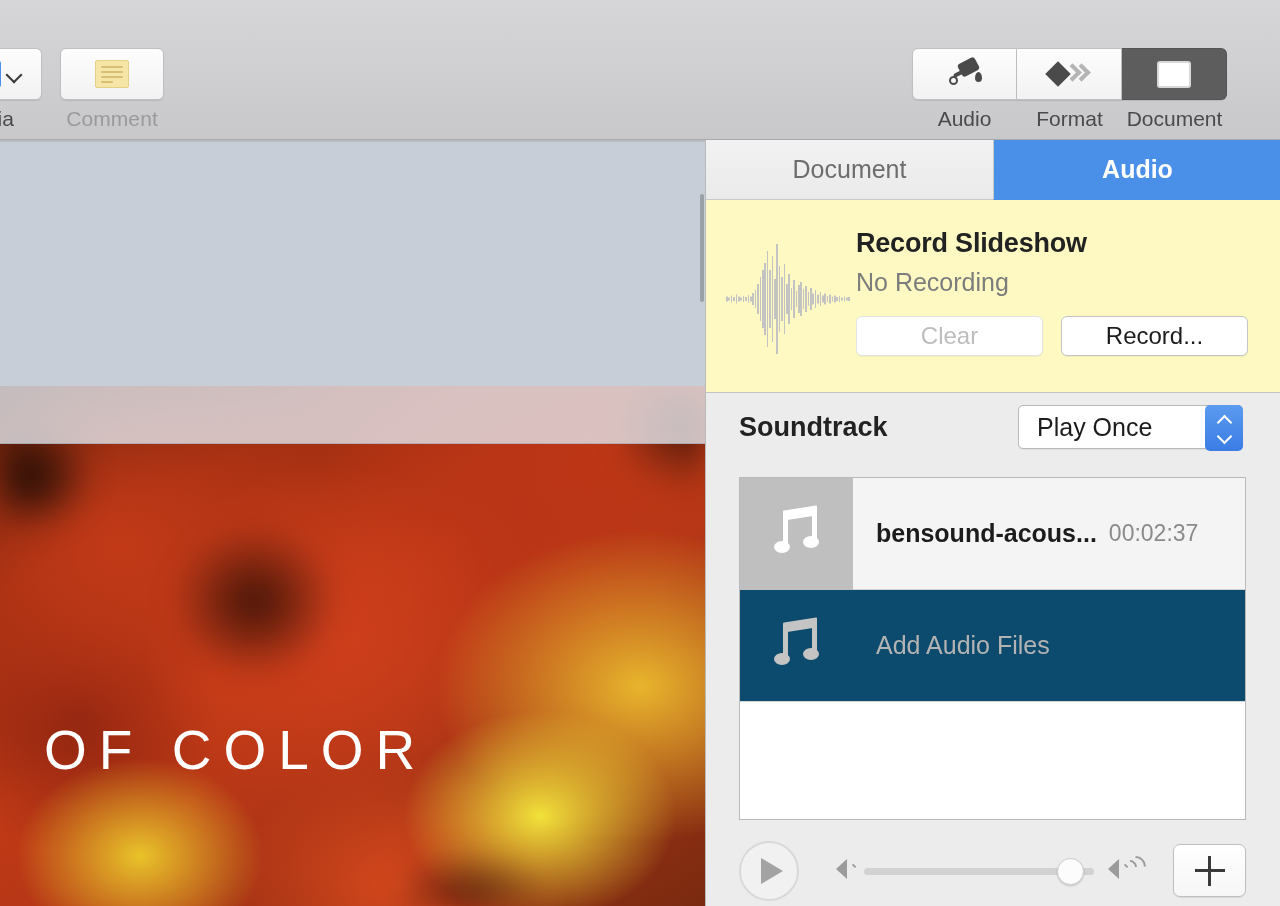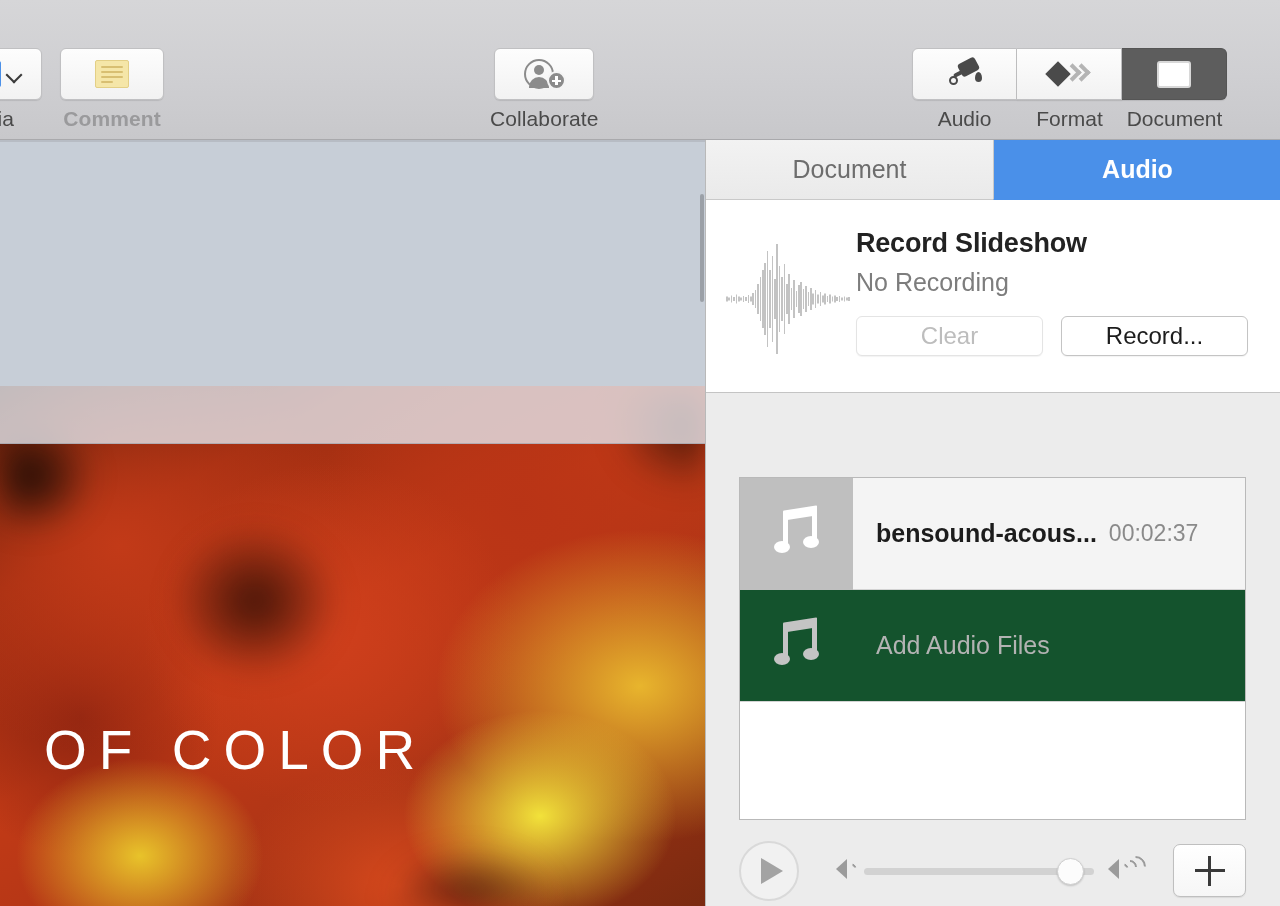--- a/index.html
+++ b/index.html
@@ -32,7 +32,7 @@
     font-size: 21px; color: #4a4a4a; margin-top: 7px;
     white-space: nowrap; letter-spacing: 0.1px;
   }
-  .tb-label.dim { color: #9a9a9c; font-weight: bold; }
+  .tb-label.dim { color: #9a9a9c; }
 
   
   #media-item { left: -42px; top: 48px; }

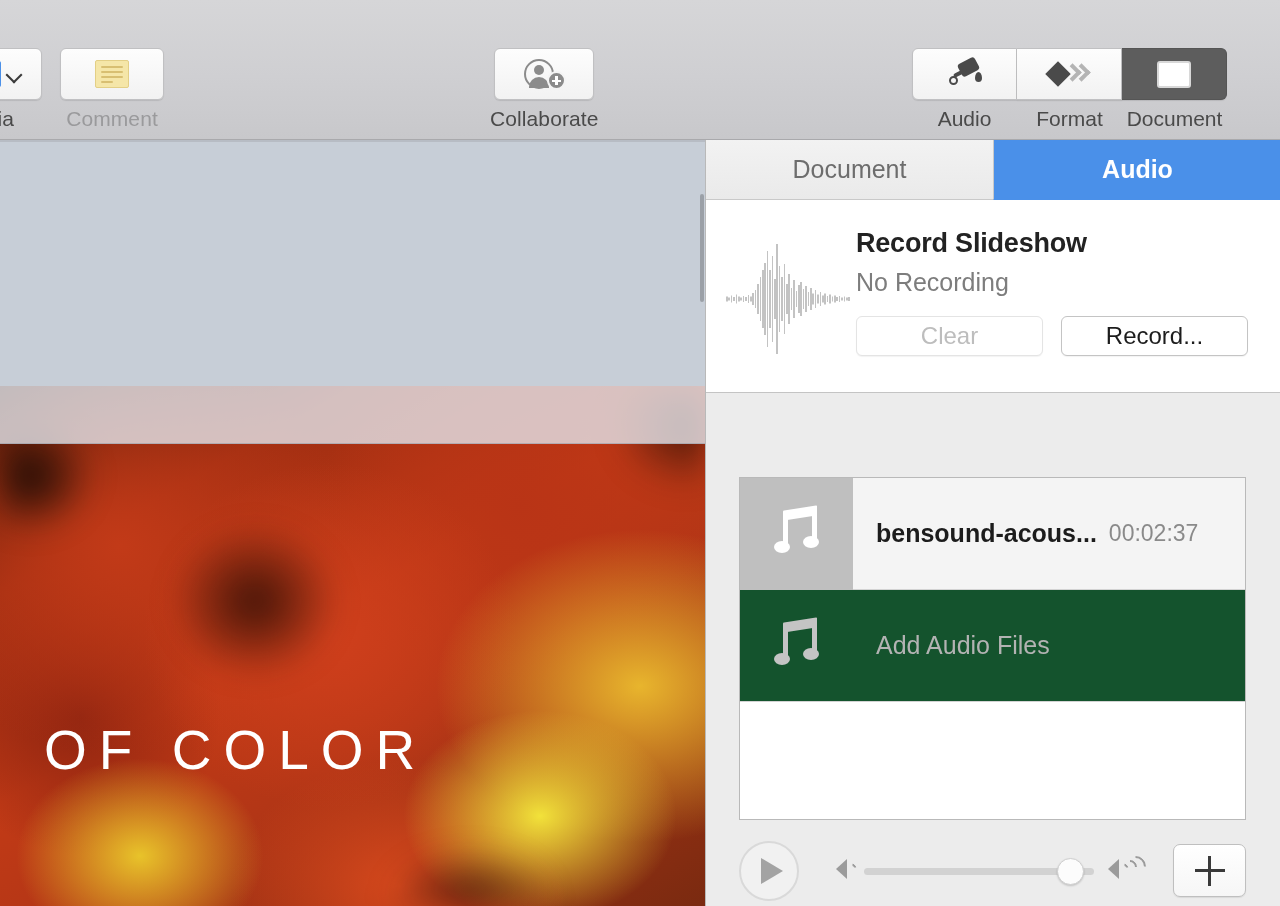--- a/index.html
+++ b/index.html
@@ -387,17 +387,6 @@
       <div class="tb-label dim">Comment</div>
     </div>
 
-    <div class="tb-item" id="collab-item">
-      <div class="tb-btn">
-        <span class="collab-icon">
-          <span class="ring"></span>
-            <span class="head"></span>
-            <span class="body"></span>
-            <span class="plus"></span>
-        </span>
-      </div>
-      <div class="tb-label">Collaborate</div>
-    </div>
 
     <div id="seg-group">
       <div class="seg">

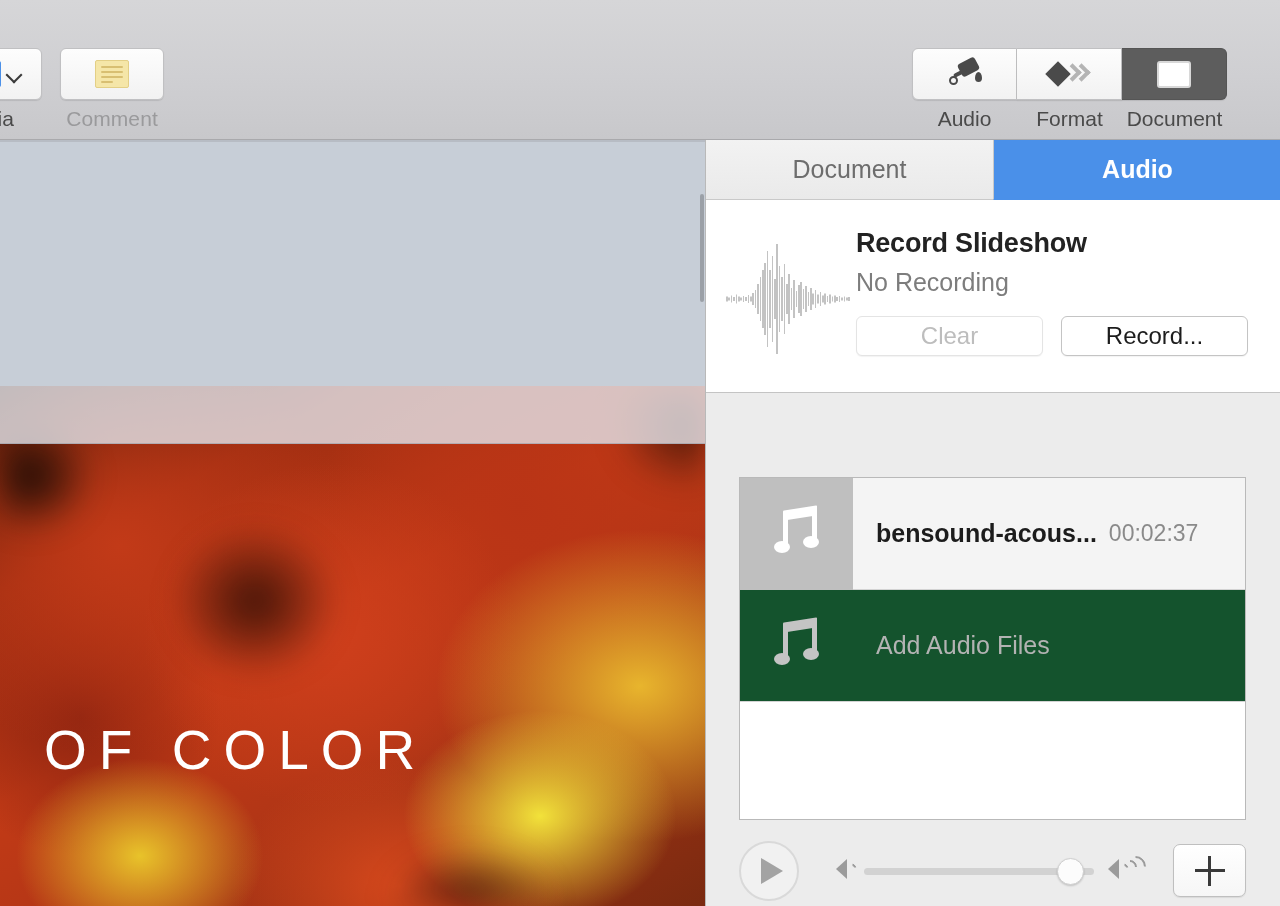--- a/index.html
+++ b/index.html
@@ -217,7 +217,7 @@
 
   
   .record-section{
-    position:relative; width:575px; height:193px; background:#ffffff;
+    position:relative; width:575px; height:193px; background:#fef9c3;
     border-bottom:1px solid #c4c4c4;
   }
   .wave-icon{ position:absolute; left:20px; top:98px; width:125px; height:2px;}

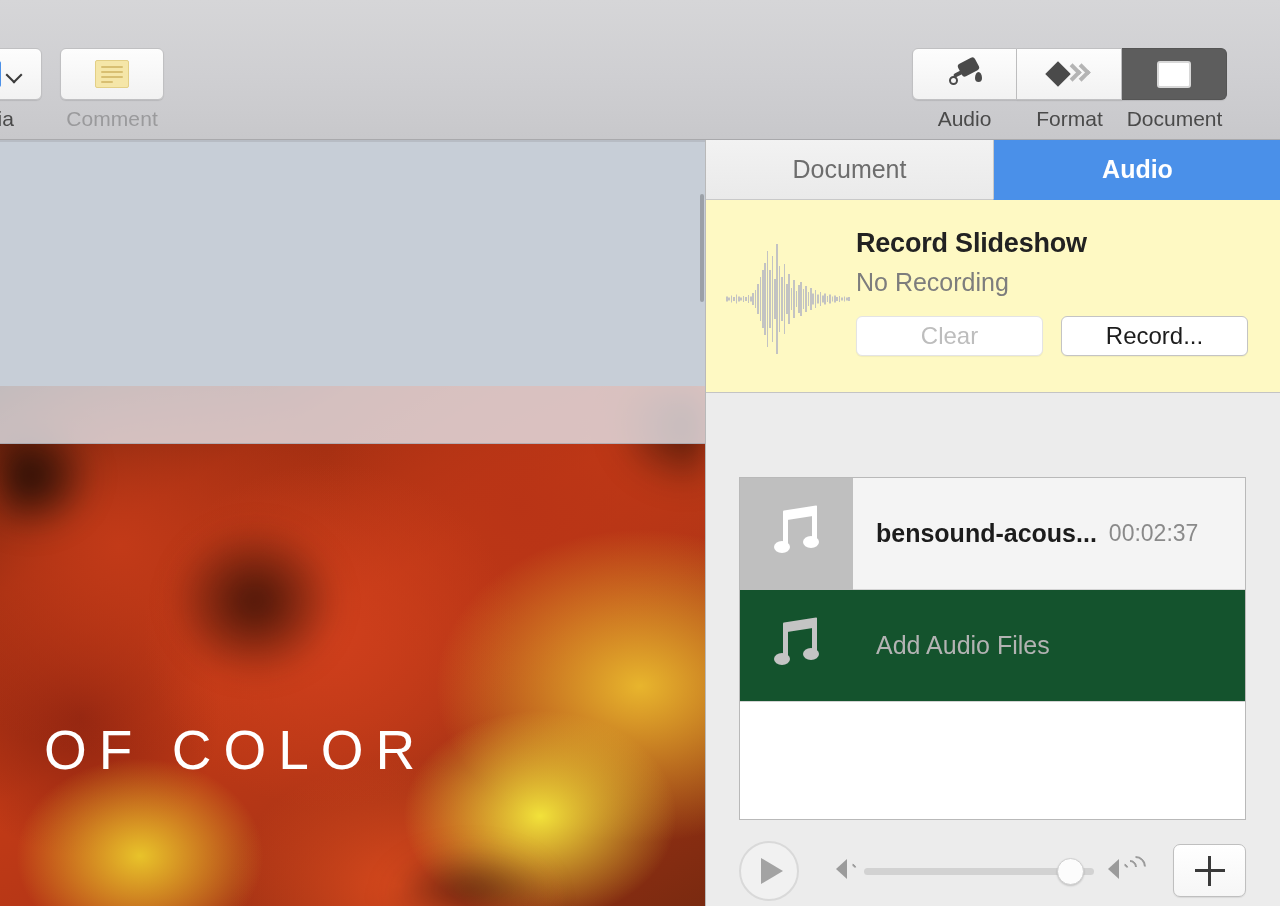--- a/index.html
+++ b/index.html
@@ -496,6 +496,16 @@
       </div>
     </div>
 
+    <div class="sound-head">
+      <div class="sound-title">Soundtrack</div>
+      <div class="popup">
+        <span class="popup-label">Play Once</span>
+        <span class="stepper">
+          <span class="ar up"></span>
+          <span class="ar dn"></span>
+        </span>
+      </div>
+    </div>
 
     <div class="track-list">
       <div class="track-row">

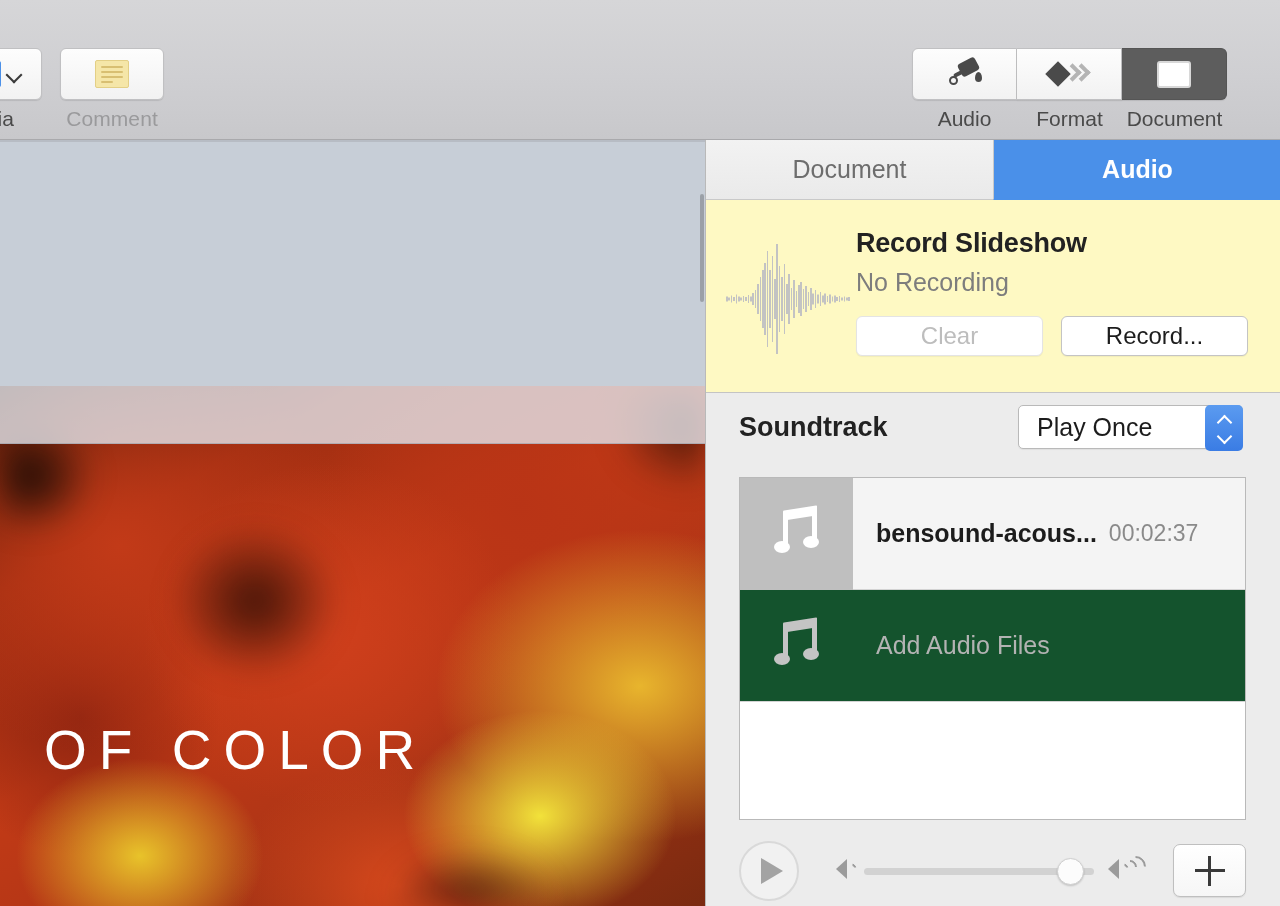--- a/index.html
+++ b/index.html
@@ -301,7 +301,7 @@
   .track-time{ font-size:23px; color:#8a8a8a; margin-left:12px;}
   .add-row{
     display:flex; align-items:center; height:112px;
-    border-bottom:1px solid #d3d3d3; background:#14532d;
+    border-bottom:1px solid #d3d3d3; background:#0c4a6e;
   }
   .add-thumb{ width:113px;height:112px;display:flex;align-items:center;justify-content:center;}
   .add-label{ font-size:25px; color:#b3b3b3; padding-left:23px;}

